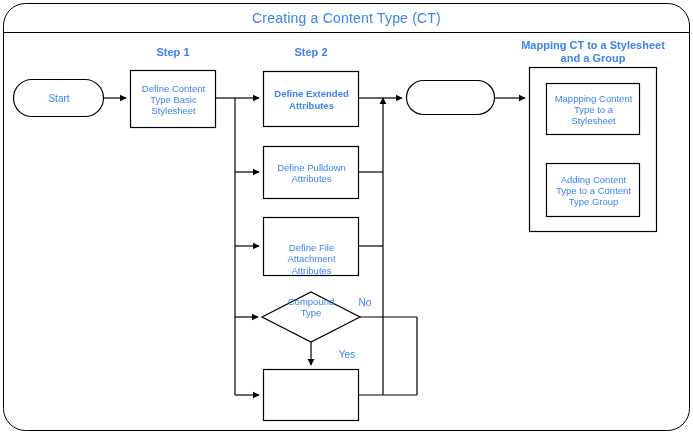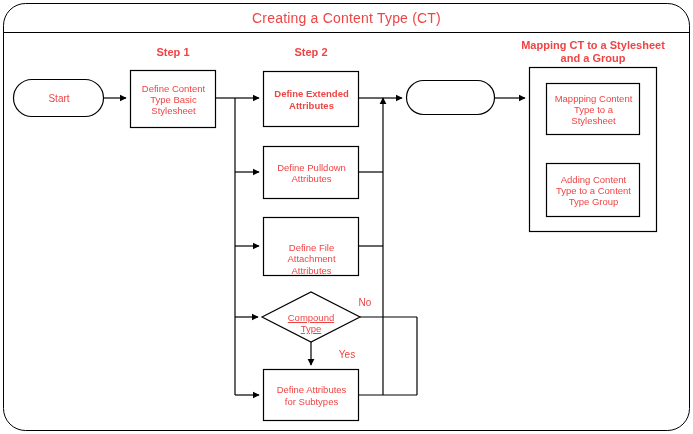--- a/index.html
+++ b/index.html
@@ -30,7 +30,7 @@
     align-items: center;
     justify-content: center;
     text-align: center;
-    color: #ef4444;
+    color: #3b82f6;
     line-height: 1.18;
     white-space: pre-line;
     pointer-events: none;

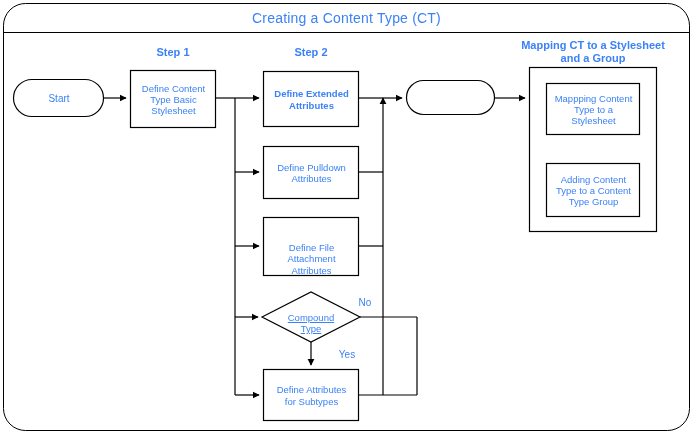--- a/index.html
+++ b/index.html
@@ -138,7 +138,7 @@
 Attachment
 Attributes</div>
 
-  <div class="node-label lbl-box" style="left:271px; top:303px; width:80px; height:40px;text-decoration:underline;">Compound
+  <div class="node-label lbl-box" style="left:271px; top:287px; width:80px; height:40px;">Compound
 Type</div>
 
   <div class="node-label lbl-box" style="left:264px; top:370px; width:95px; height:51px;">Define Attributes

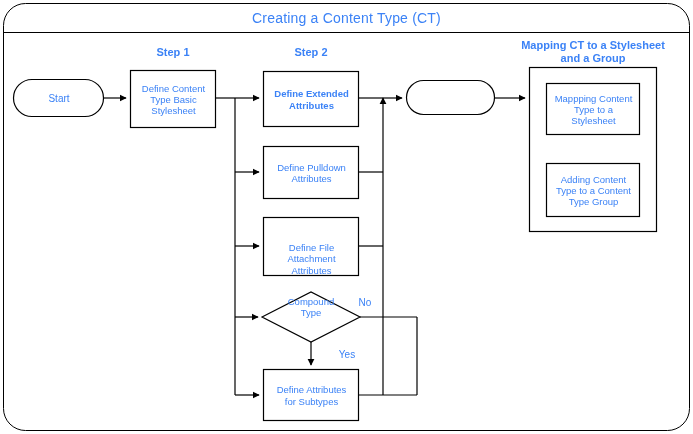--- a/index.html
+++ b/index.html
@@ -141,8 +141,6 @@
   <div class="node-label lbl-box" style="left:271px; top:287px; width:80px; height:40px;">Compound
 Type</div>
 
-  <div class="node-label lbl-box" style="left:264px; top:370px; width:95px; height:51px;">Define Attributes
-for Subtypes</div>
 
 
   <div class="node-label lbl-box" style="left:547px; top:84px; width:93px; height:51px;">Mappping Content

